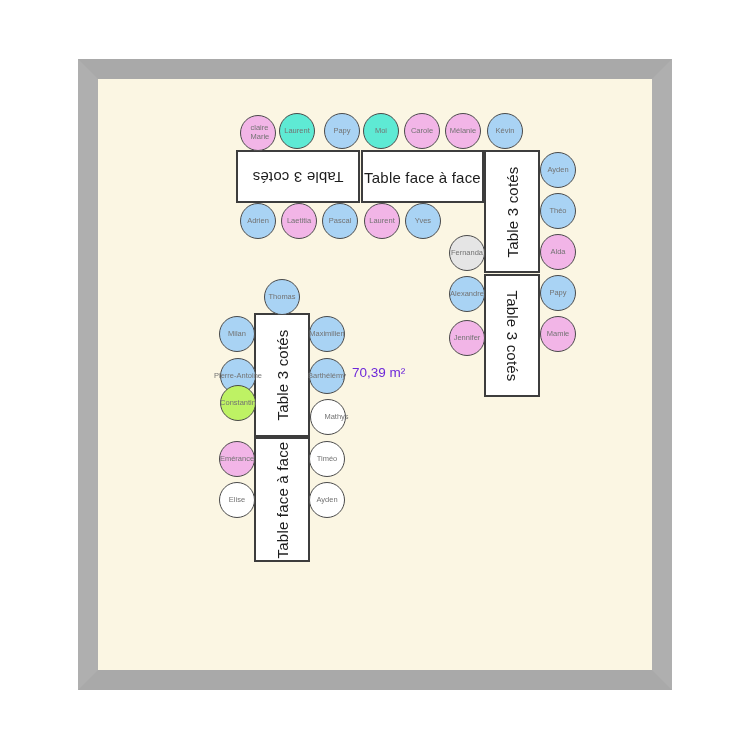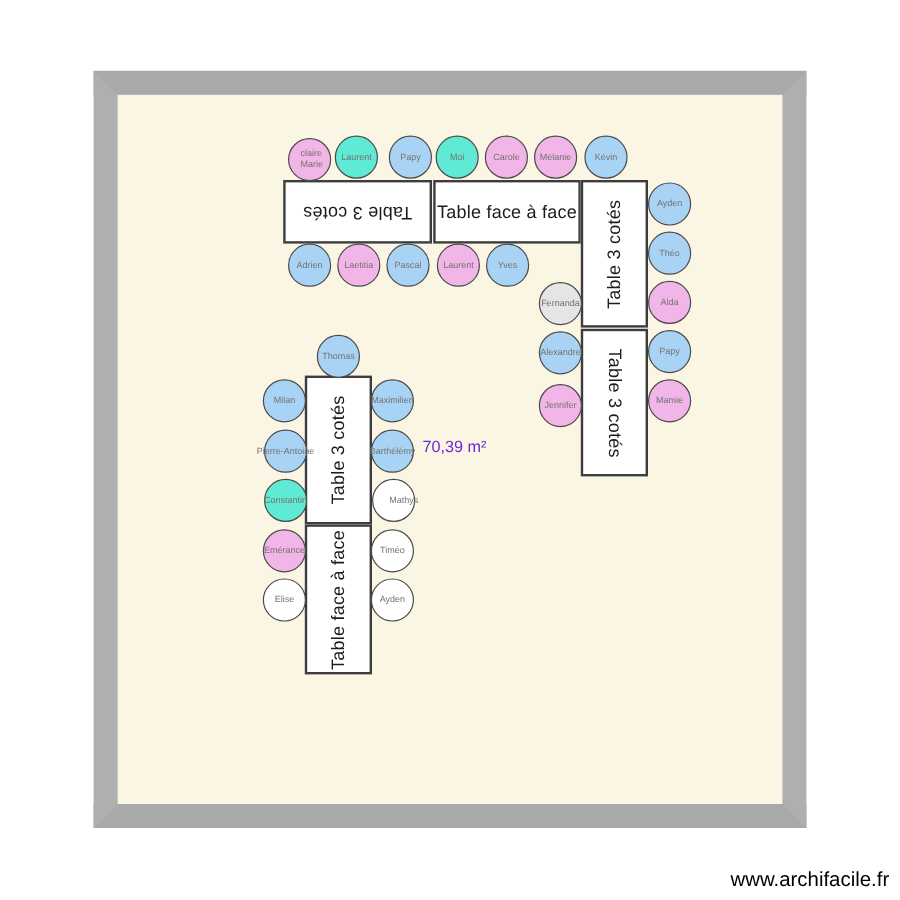--- a/index.html
+++ b/index.html
@@ -119,7 +119,7 @@
       <div class="seat" style="left: 309px; top: 358px; background: rgb(169, 211, 244);">
         <span class="slabel">Barthélémy</span>
       </div>
-      <div class="seat" style="left: 220px; top: 399px; background: #5eead4; text-align: center;">
+      <div class="seat" style="left: 220px; top: 385px; background: #bef264; text-align: center;">
         <span class="slabel">Constantin</span>
       </div>
       <div class="seat" style="left: 310px; top: 399px; background: rgb(255, 255, 255); padding-left: 17px;">

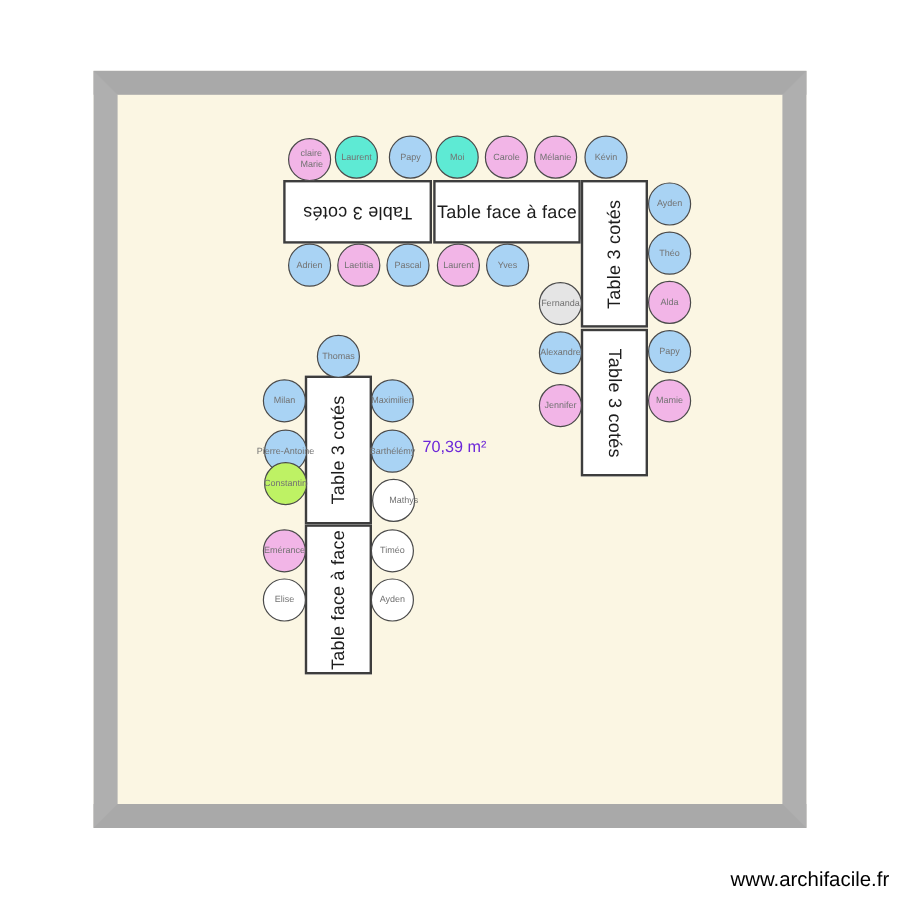--- a/index.html
+++ b/index.html
@@ -139,7 +139,6 @@
       </div>
     </div>
   <div class="area-label" id="area-label" style="left: 352px; top: 365px;">70,39 m²</div>
-  <div class="watermark">www.archifacile.fr</div>
 </div>
 
 </body></html>

